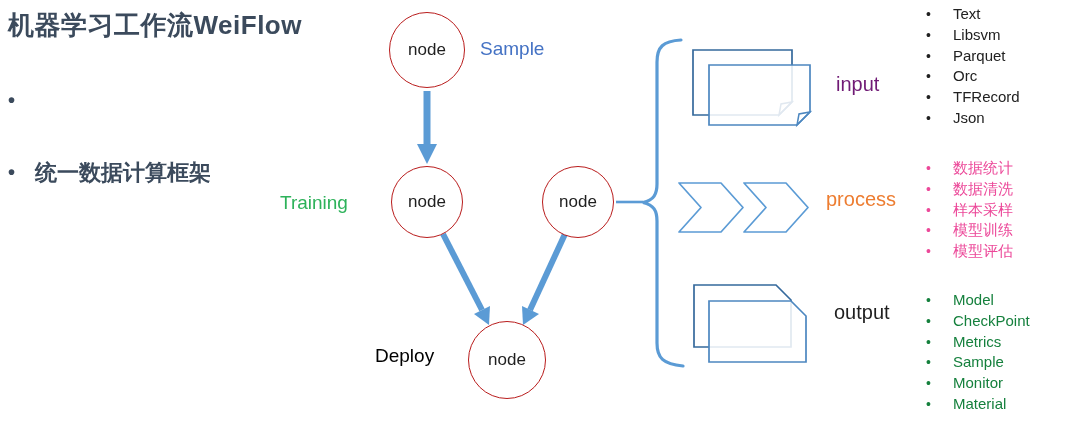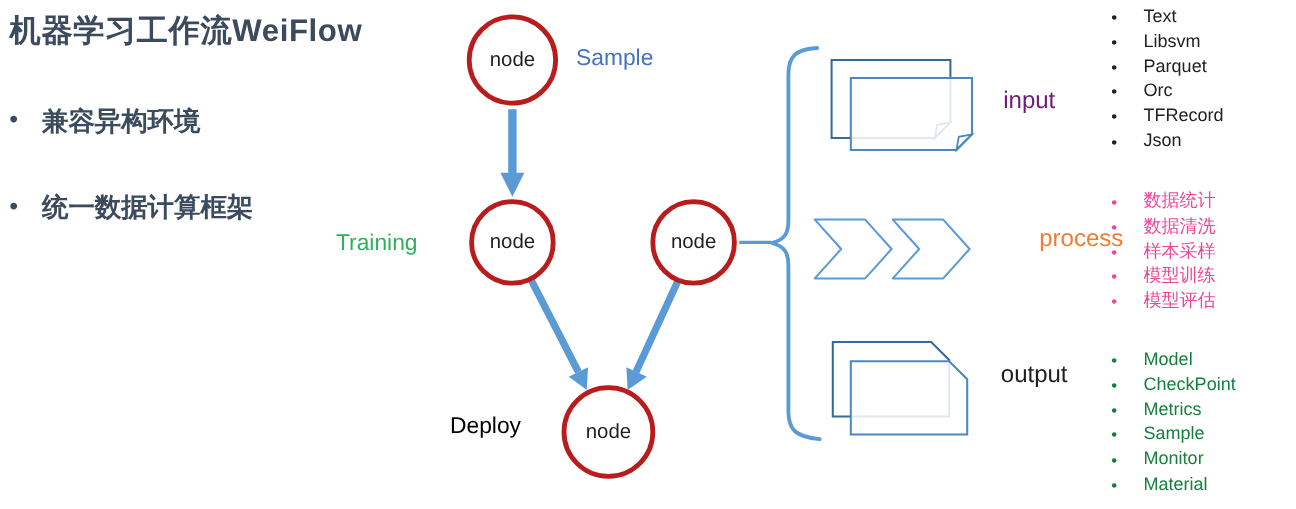--- a/index.html
+++ b/index.html
@@ -55,7 +55,7 @@
   .node {
     position: absolute;
     background: #ffffff;
-    border: 4px solid #b91c1c;
+    border: 1px solid #b91c1c;
     border-radius: 50%;
     display: flex;
     align-items: center;

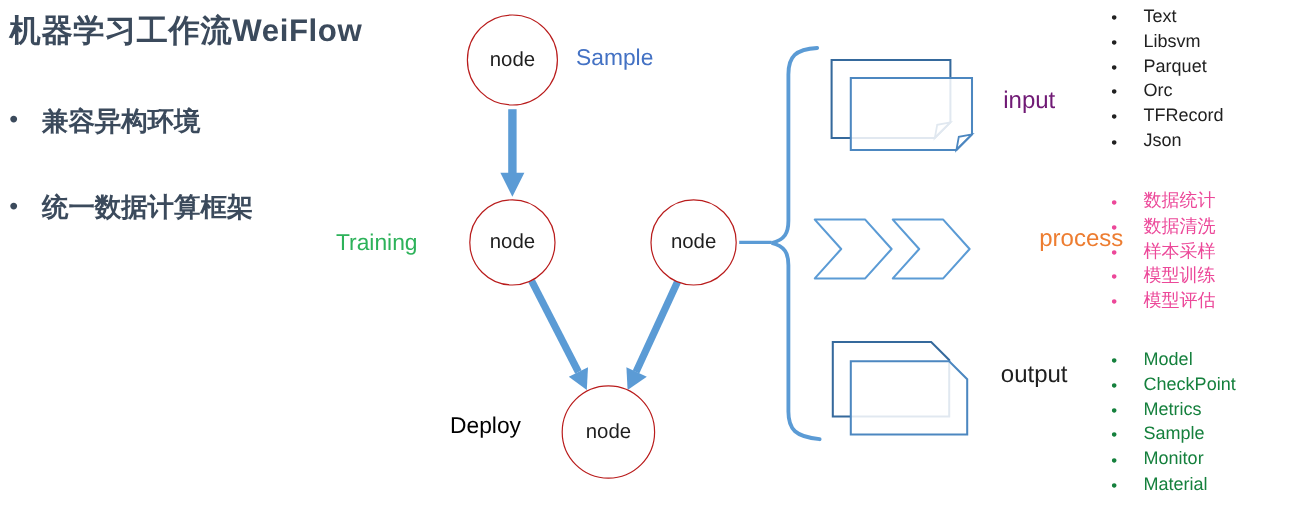--- a/index.html
+++ b/index.html
@@ -164,7 +164,6 @@
 
   <div class="bullet-row bullet-1">
     <span class="dot">•</span>
-    <span>兼容异构环境</span>
   </div>
   <div class="bullet-row bullet-2">
     <span class="dot">•</span>

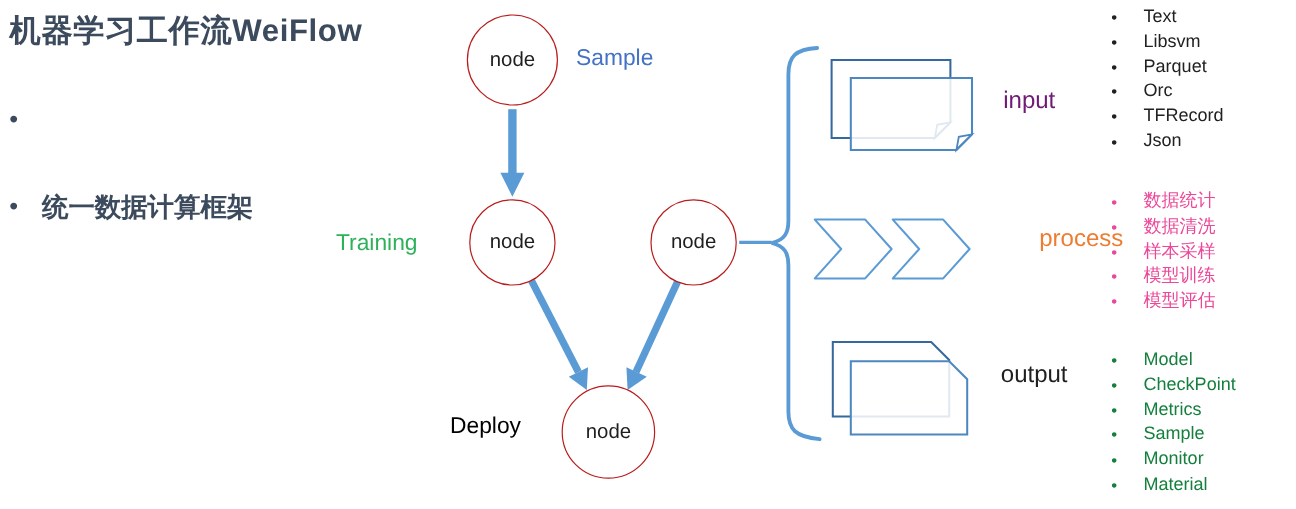--- a/index.html
+++ b/index.html
@@ -86,7 +86,7 @@
     white-space: nowrap;
   }
   .group-label-input   { left: 836px; top: 73px;  color: #701a75; }
-  .group-label-process { left: 866px; top: 188px; color: #ed7d31; }
+  .group-label-process { left: 826px; top: 188px; color: #ed7d31; }
   .group-label-output  { left: 834px; top: 301px; color: #1f1f1f; text-align: center; }
 
   

